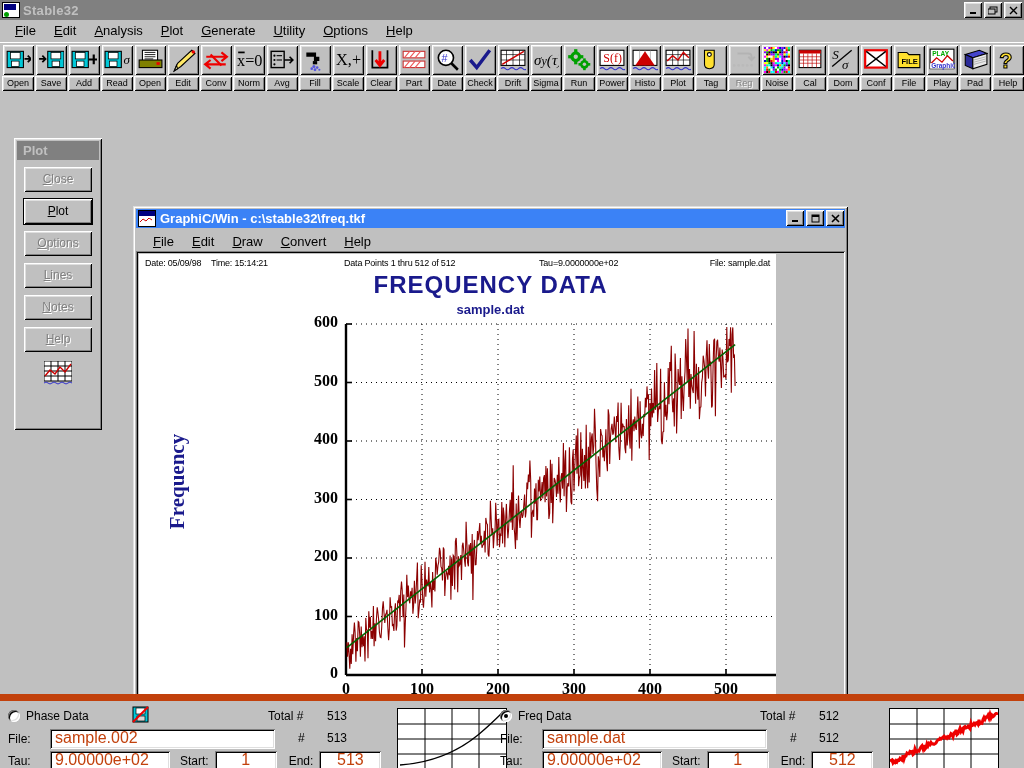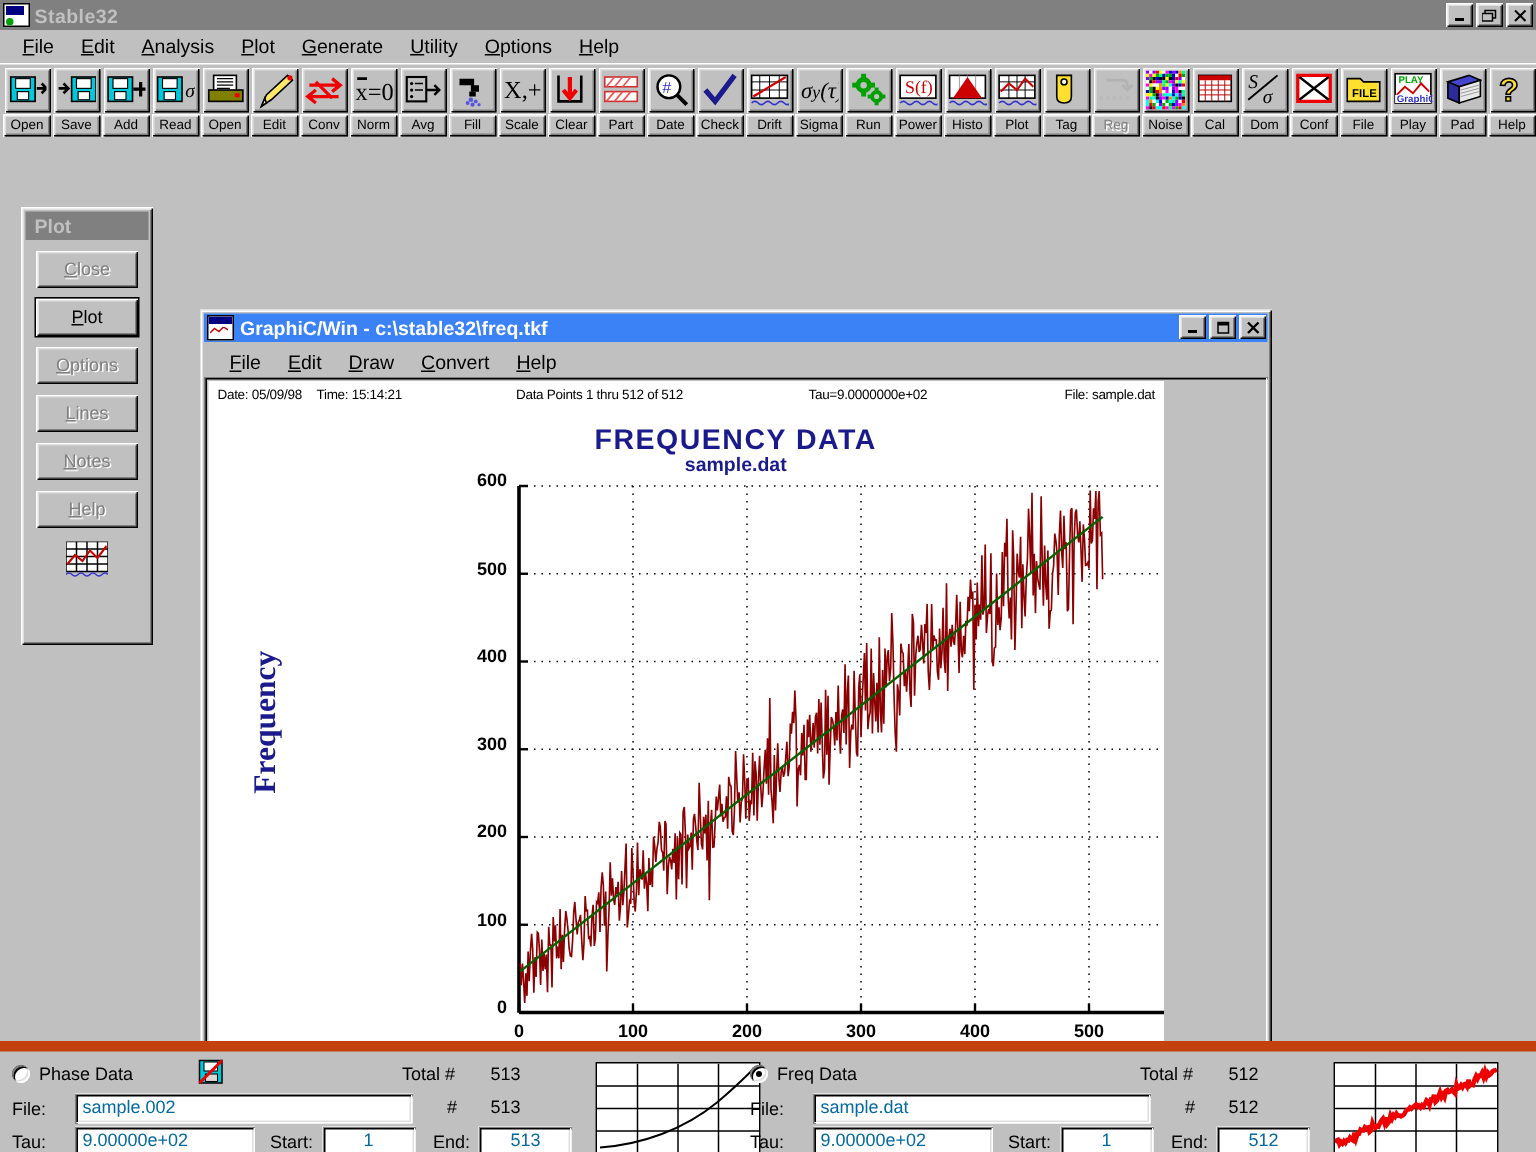--- a/index.html
+++ b/index.html
@@ -71,7 +71,7 @@
 
   .hdrline{position:absolute;top:4px;font-size:9px;color:#000;font-family:"Liberation Sans",sans-serif;white-space:nowrap;letter-spacing:-.2px;}
   .chtitle{position:absolute;width:703px;text-align:center;color:#1a1a8c;font-weight:bold;}
-  .chtitle.t1{top:17px;font-size:19px;letter-spacing:1px;font-family:"Liberation Sans",sans-serif;margin-top:12px;}
+  .chtitle.t1{top:17px;font-size:24px;letter-spacing:1px;font-family:"Liberation Sans",sans-serif;}
   .chtitle.t2{top:48px;font-size:13px;}
   .axtitle{color:#1a1a8c;font-weight:bold;font-family:"Liberation Serif",serif;}
   #ylabel{position:absolute;left:-22px;top:215px;width:120px;text-align:center;font-size:21px;transform:rotate(-90deg);}

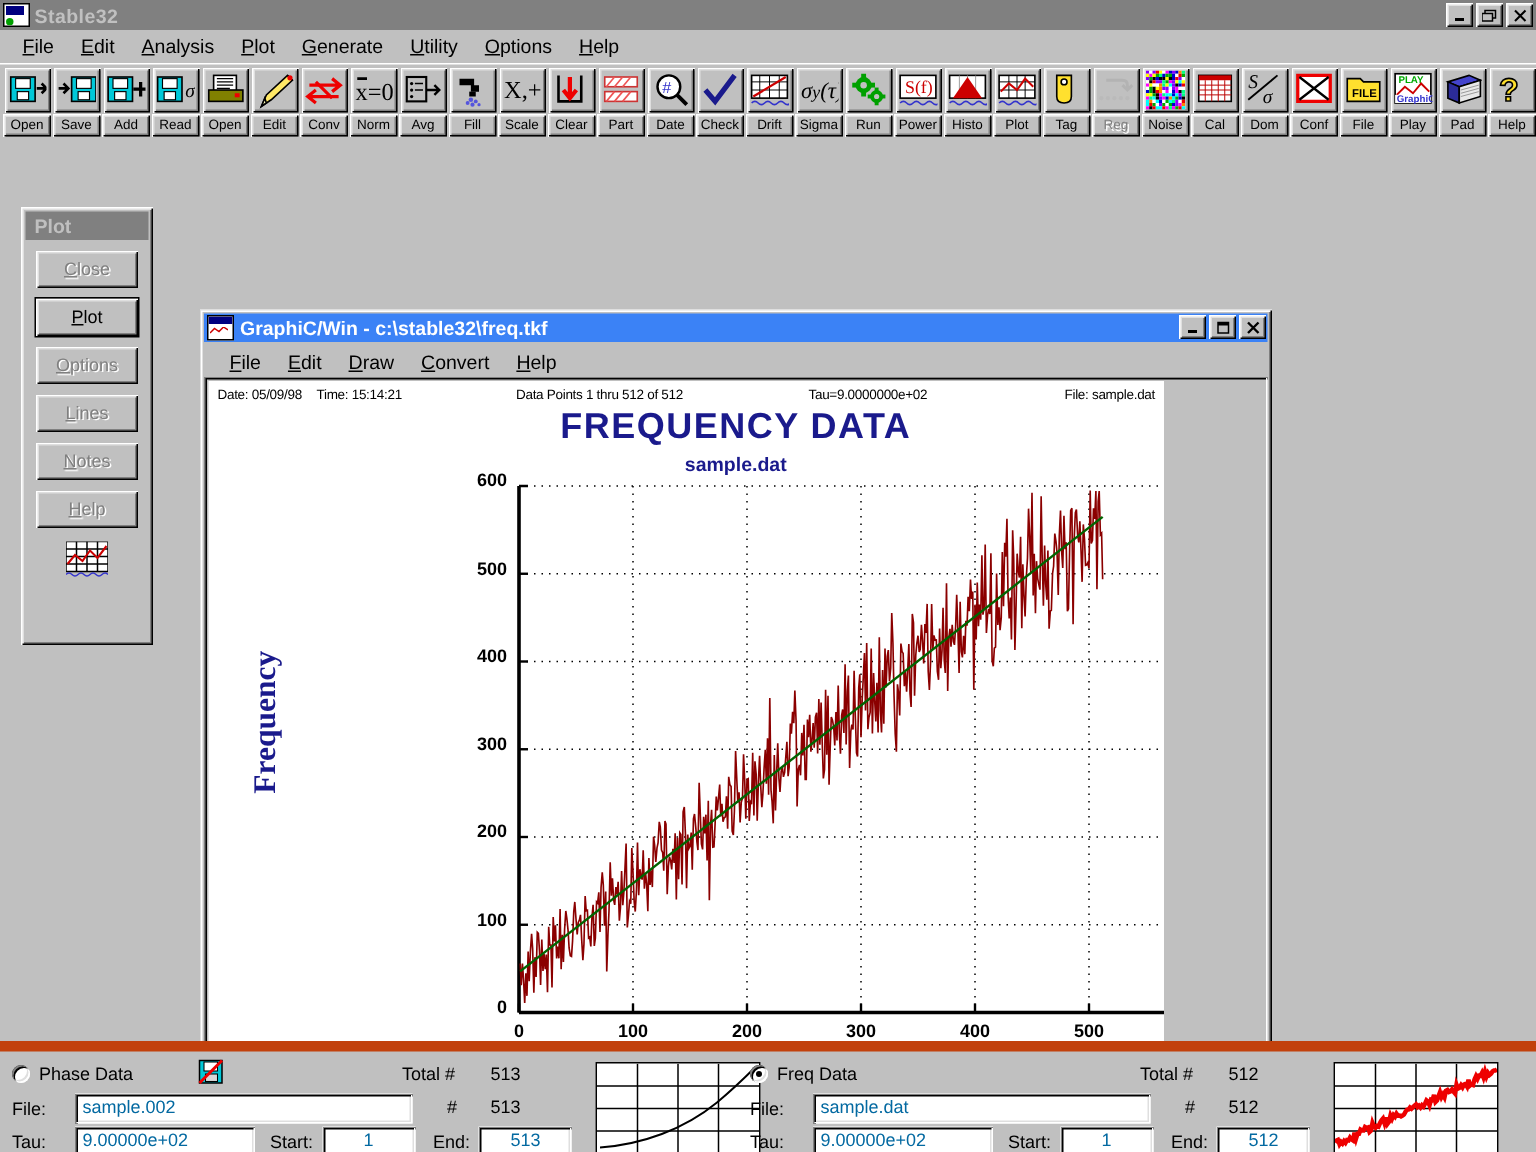--- a/index.html
+++ b/index.html
@@ -78,7 +78,7 @@
   #xlabel{position:absolute;width:703px;text-align:center;top:450px;font-size:21px;}
   #fitline{position:absolute;width:703px;text-align:center;top:476px;font-size:9px;color:#000;letter-spacing:-.1px;}
   #corner{position:absolute;right:4px;top:484px;font-size:6px;color:#1a1a8c;font-weight:bold;letter-spacing:-.1px;}
-  .tick{position:absolute;font-weight:bold;font-family:Liberation Sans, sans-serif;font-size:12px;color:#000;}
+  .tick{position:absolute;font-weight:bold;font-family:Liberation Serif, serif;font-size:16px;color:#000;}
 
   
   #statusbar{position:absolute;left:0;top:672px;width:1024px;height:22px;background:#c0c0c0;border-top:1px solid #fff;box-sizing:border-box;}

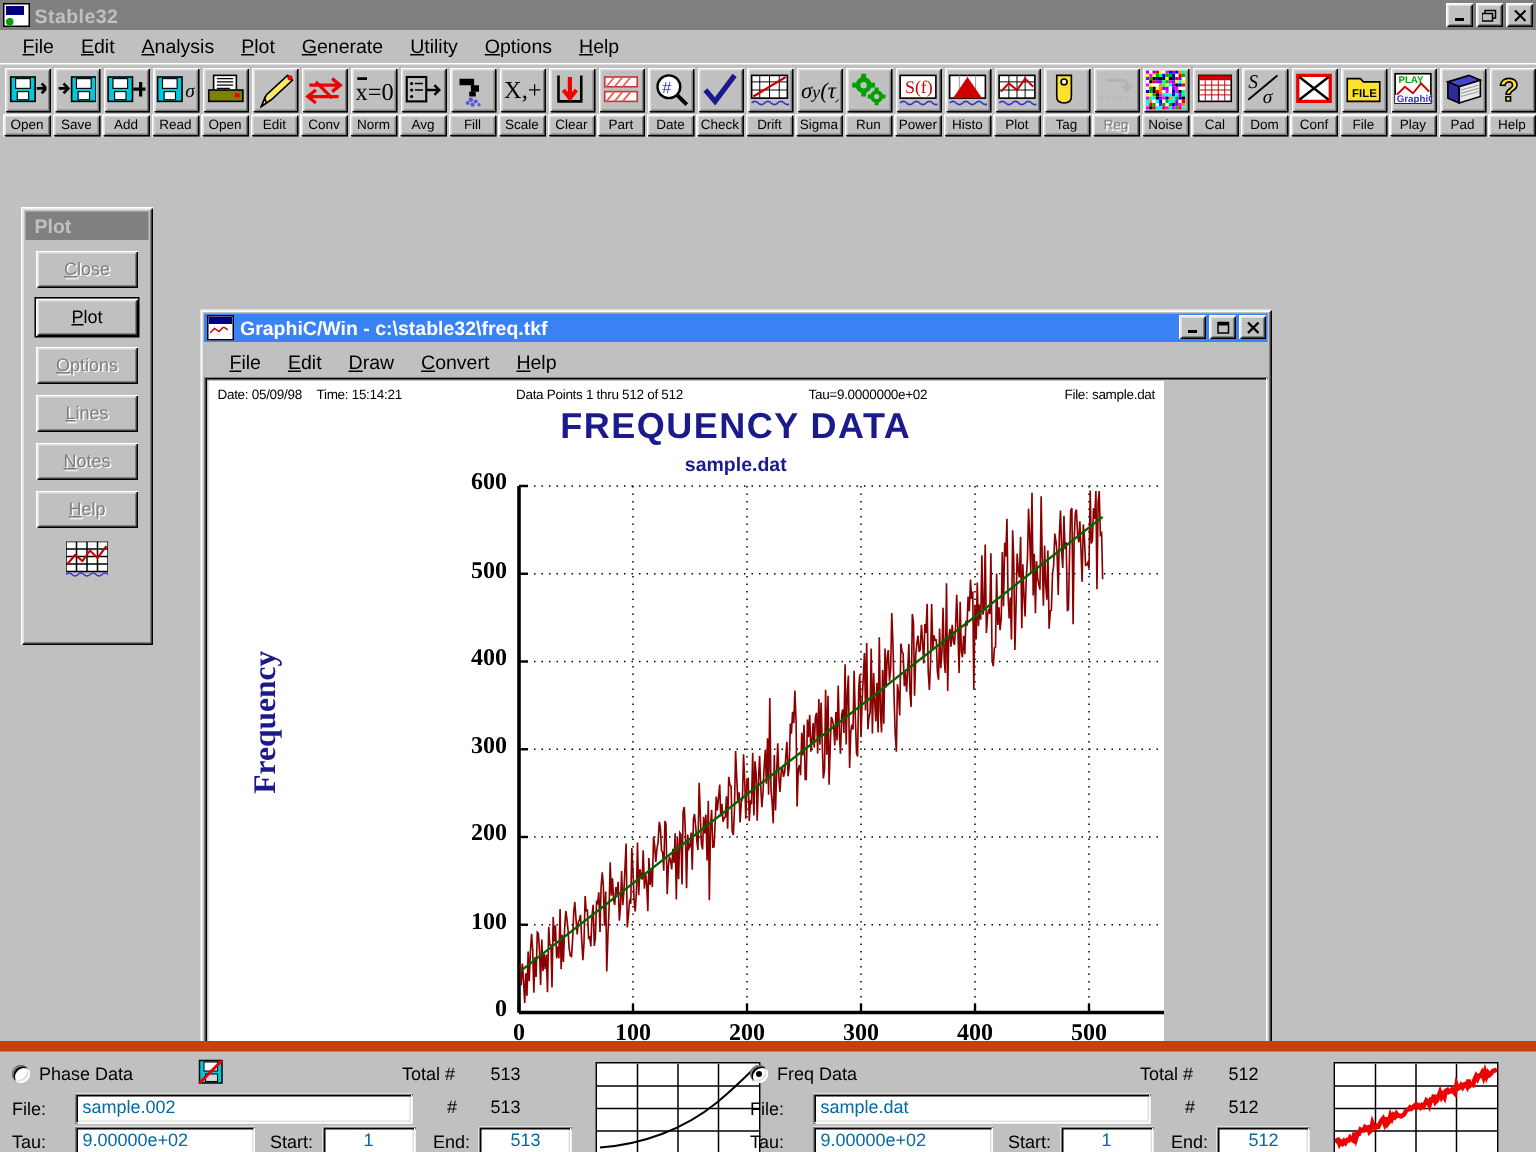--- a/index.html
+++ b/index.html
@@ -94,7 +94,7 @@
   .radio .rlab{margin-left:6px;font-size:12px;}
   .frow{position:absolute;display:flex;align-items:center;font-size:12px;}
   .tfield{background:#fff;box-shadow:inset 1px 1px 0 #808080, inset -1px -1px 0 #fff, inset 2px 2px 0 #000, inset -2px -2px 0 #dfdfdf;
-          font-size:12px;line-height:18px;padding-left:5px;box-sizing:border-box;height:20px;color:#0369a1;}
+          font-size:16px;line-height:18px;padding-left:5px;box-sizing:border-box;height:20px;color:#c2410c;}
   .tfield.ctr{text-align:center;padding-left:0;}
   .lab{font-size:12px;color:#000;}
   .thumb{position:absolute;right:3px;top:5px;width:108px;height:60px;background:#fff;border:1px solid #000;overflow:hidden;}

